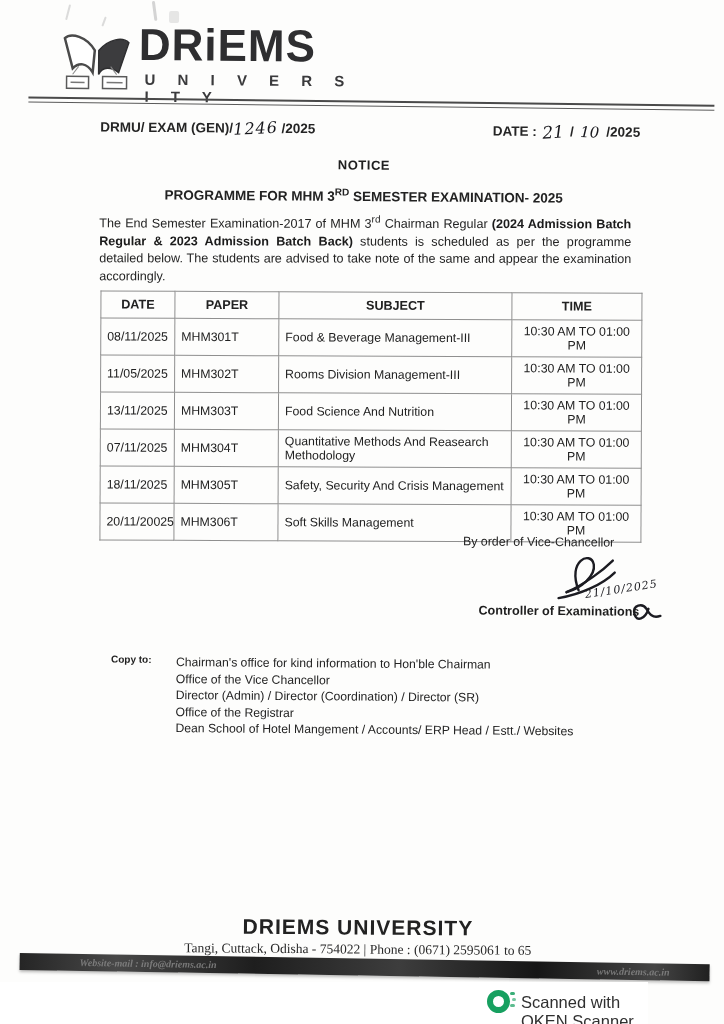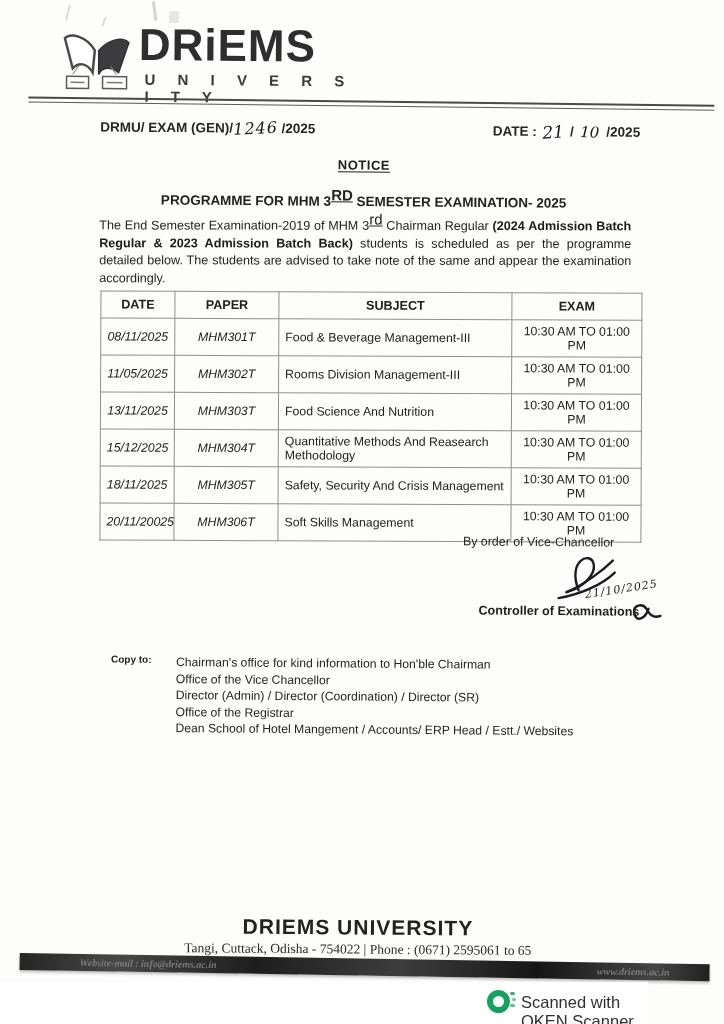--- a/index.html
+++ b/index.html
@@ -58,7 +58,7 @@
     position:absolute; top:157px; left:0; width:100%; text-align:center;
     font-size:13px; font-weight:bold; letter-spacing:.5px;
   }
-  .notice span { text-decoration:underline; text-underline-offset:2px; }
+  .notice span { text-underline-offset:2px; }
   .doc-title {
     position:absolute; top:186px; left:0; width:100%; text-align:center;
     font-size:13.5px; font-weight:bold; color:#222;

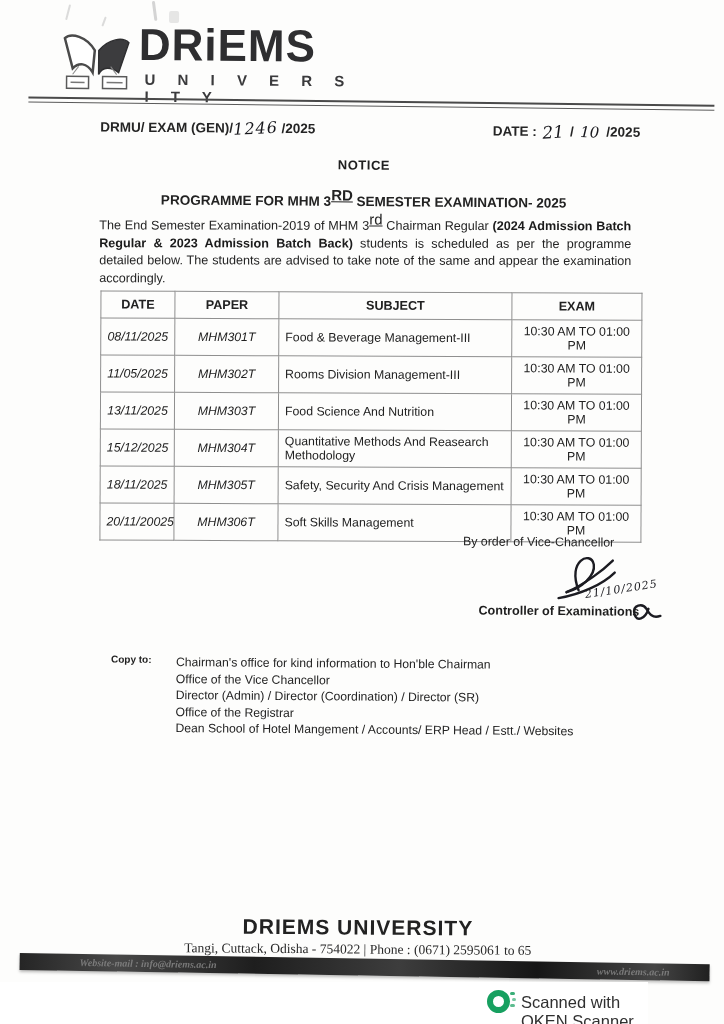--- a/index.html
+++ b/index.html
@@ -63,7 +63,7 @@
     position:absolute; top:186px; left:0; width:100%; text-align:center;
     font-size:13.5px; font-weight:bold; color:#222;
   }
-  sup { font-size:15px; vertical-align:super;text-decoration:underline; }
+  sup { font-size:10px; vertical-align:super; }
 
   
   .body-par {

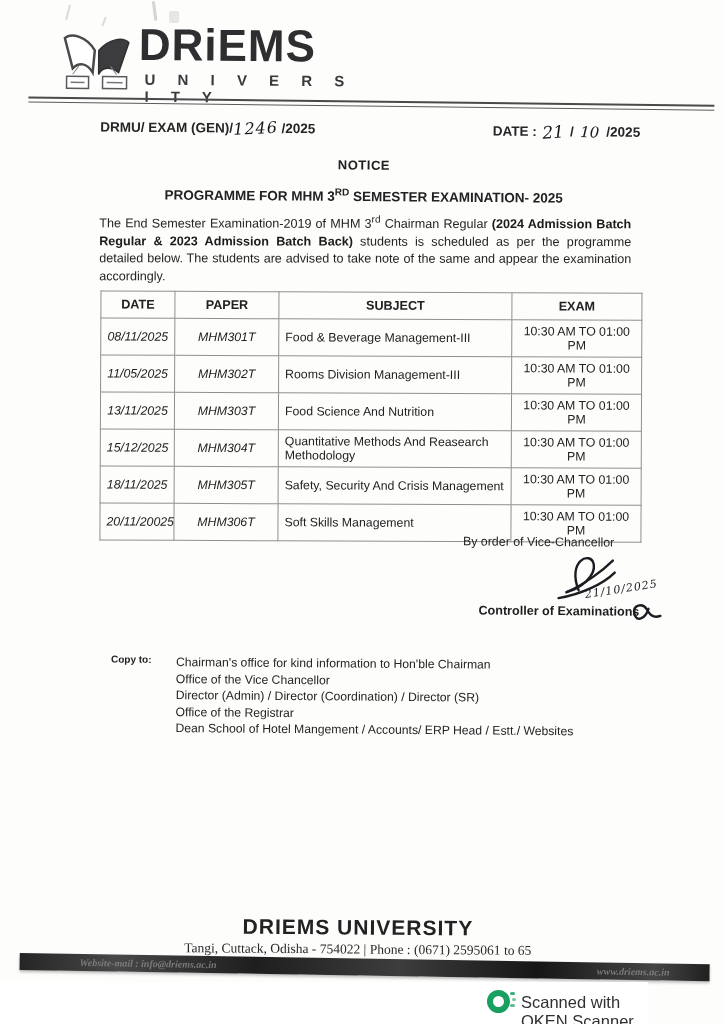--- a/index.html
+++ b/index.html
@@ -194,7 +194,7 @@
   </div>
 
   <div class="body-par">
-    <span>The End Semester Examination-2019 of MHM 3</span><sup>rd</sup><span> Chairman Regular </span><b>(2024 Admission Batch Regular &amp; 2023 Admission Batch Back)</b><span> students is scheduled as per the programme detailed below. The students are advised to take note of the same and appear the examination accordingly.</span>
+    <span>The End Semester Examination-2017 of MHM 3</span><sup>rd</sup><span> Chairman Regular </span><b>(2024 Admission Batch Regular &amp; 2023 Admission Batch Back)</b><span> students is scheduled as per the programme detailed below. The students are advised to take note of the same and appear the examination accordingly.</span>
   </div>
 
   <table class="exam">

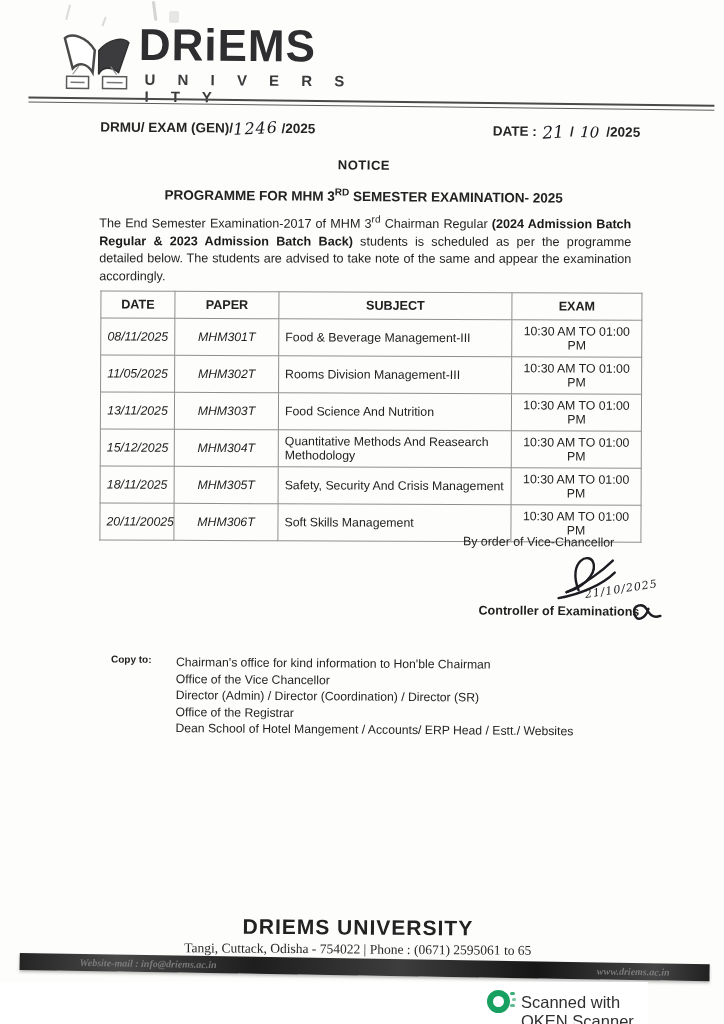--- a/index.html
+++ b/index.html
@@ -209,7 +209,7 @@
         <th>DATE</th>
         <th>PAPER</th>
         <th>SUBJECT</th>
-        <th>EXAM</th>
+        <th>TIME</th>
       </tr>
     </thead>
     <tbody>

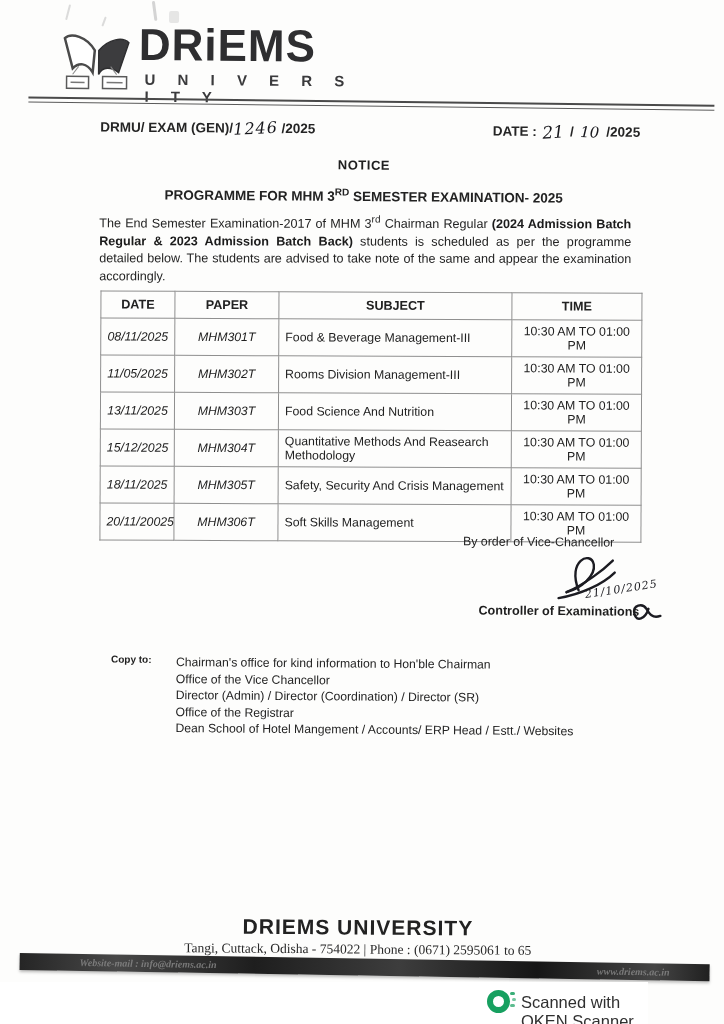--- a/index.html
+++ b/index.html
@@ -86,7 +86,7 @@
   table.exam th { font-size:12.6px; font-weight:bold; text-align:center; height:27px; }
   col.c-date { width:74px; } col.c-paper { width:104px; }
   col.c-subject { width:233px; } col.c-time { width:130px; }
-  td.t-date, td.t-paper { text-align:center; height:27px;font-style:italic; }
+  td.t-date, td.t-paper { height:27px; }
   td.t-subject { text-align:left; padding-left:8px; }
   td.t-time { text-align:center; padding-top:9px; }
 

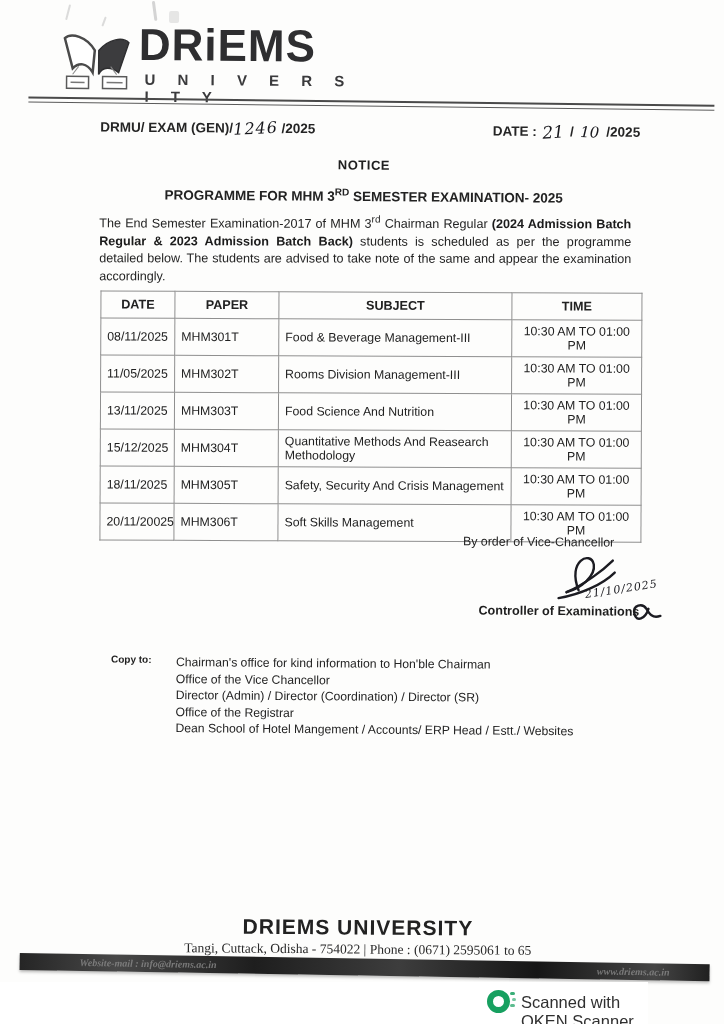--- a/index.html
+++ b/index.html
@@ -232,7 +232,7 @@
         <td class="t-time">10:30 AM TO 01:00 PM</td>
       </tr>
       <tr>
-        <td class="t-date">15/12/2025</td>
+        <td class="t-date">07/11/2025</td>
         <td class="t-paper">MHM304T</td>
         <td class="t-subject">Quantitative Methods And Reasearch Methodology</td>
         <td class="t-time">10:30 AM TO 01:00 PM</td>

